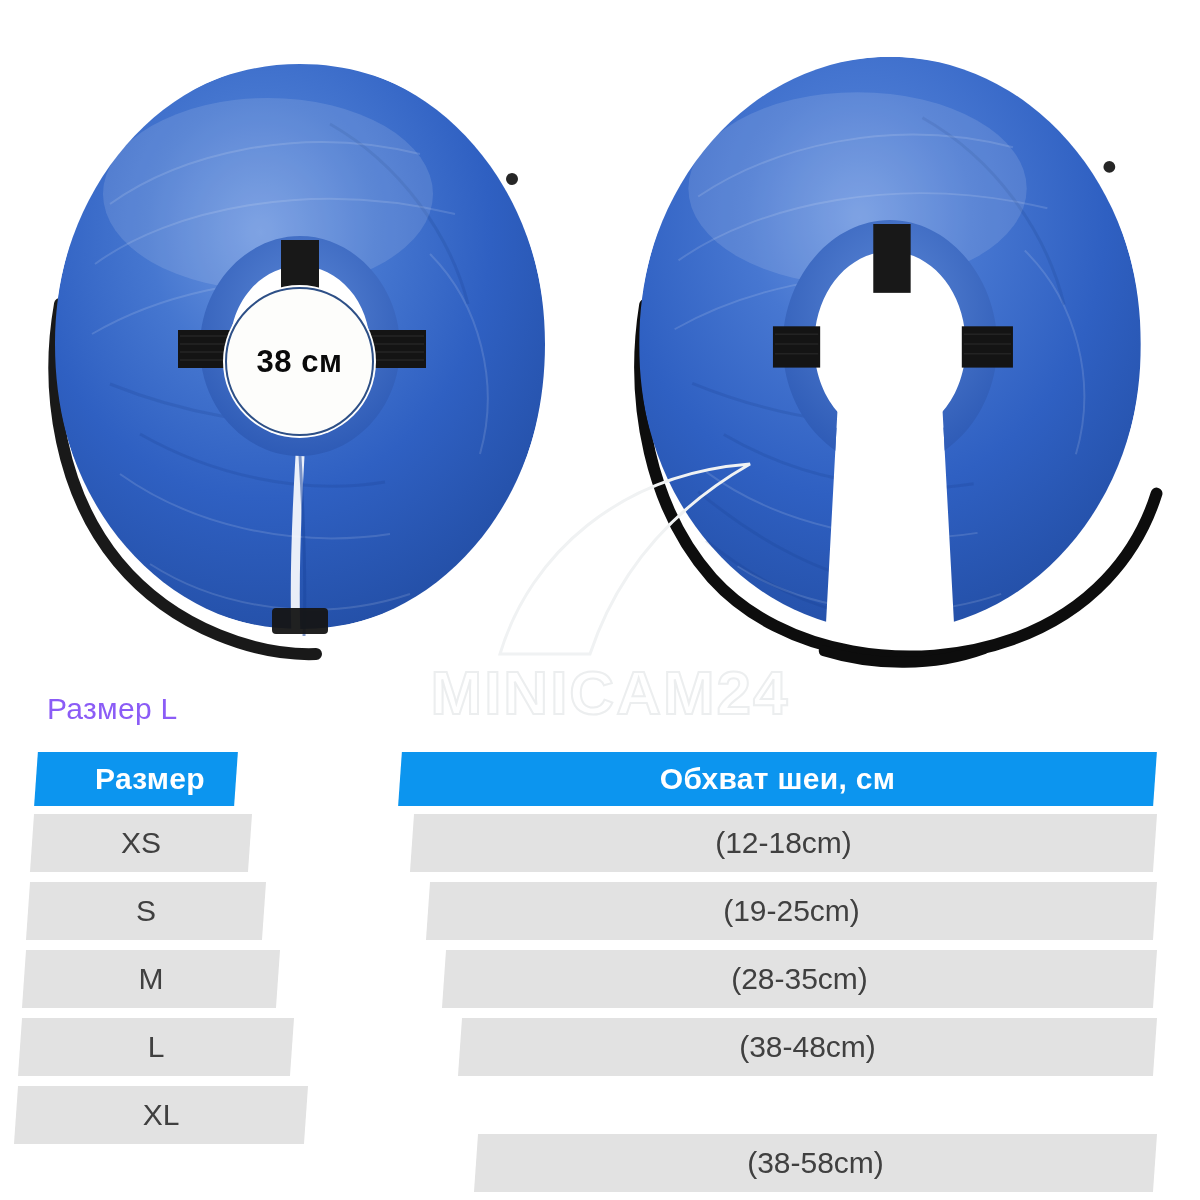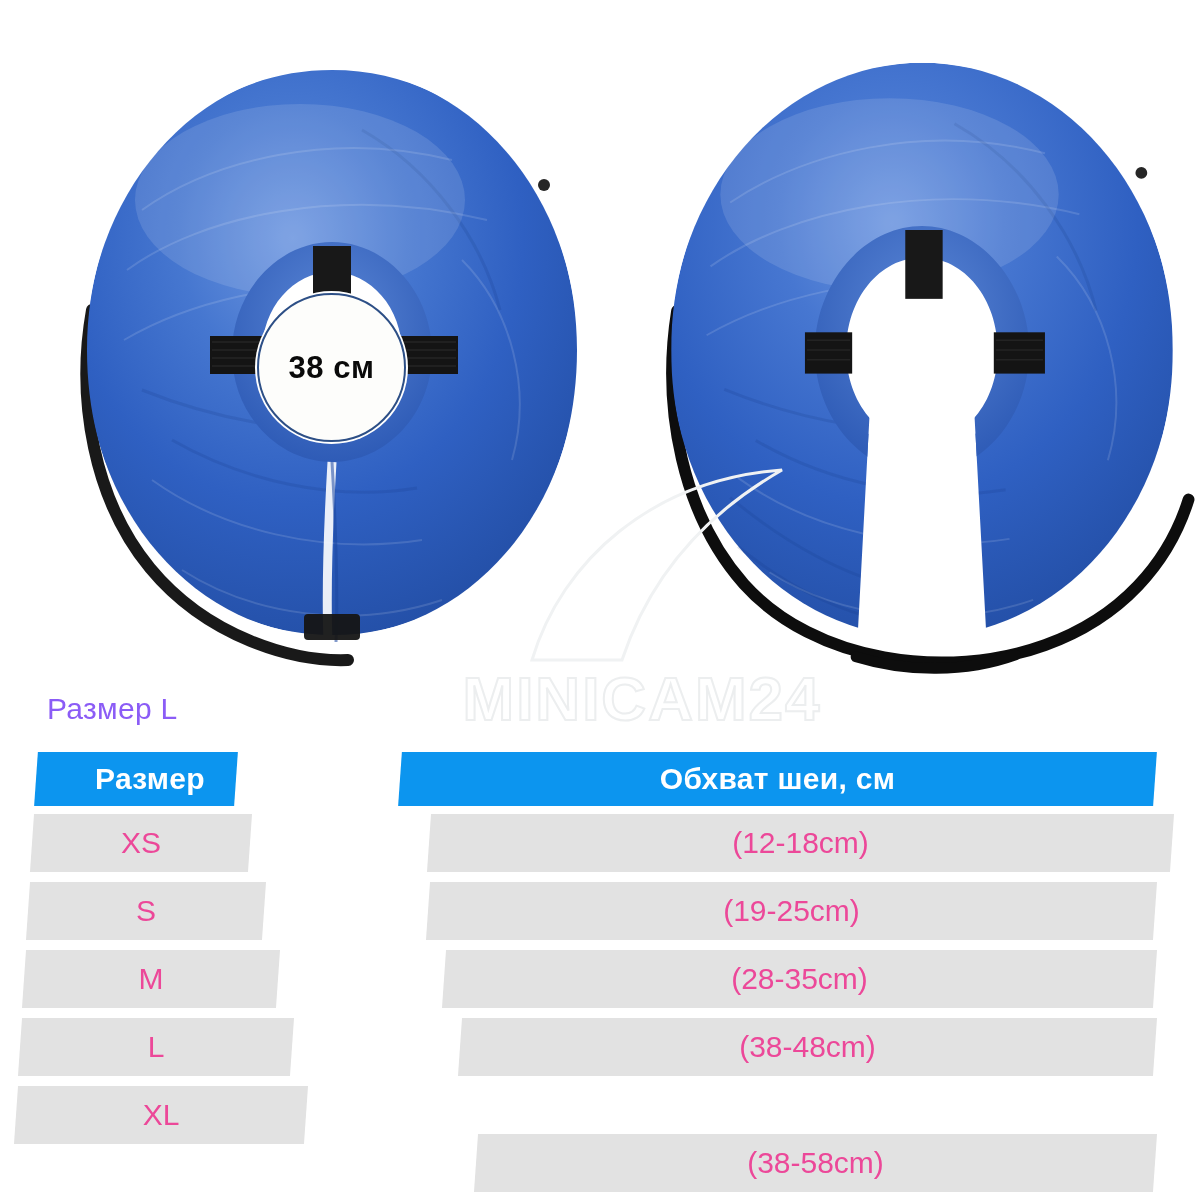--- a/index.html
+++ b/index.html
@@ -20,8 +20,8 @@
   
   #photo-area {
     position: absolute;
-    left: 0; top: 10px;
-    width: 1008px; height: 680px; margin-left: 32px;
+    left: 0; top: 4px;
+    width: 1008px; height: 680px;
   }
   .product-figure {
     position: absolute;

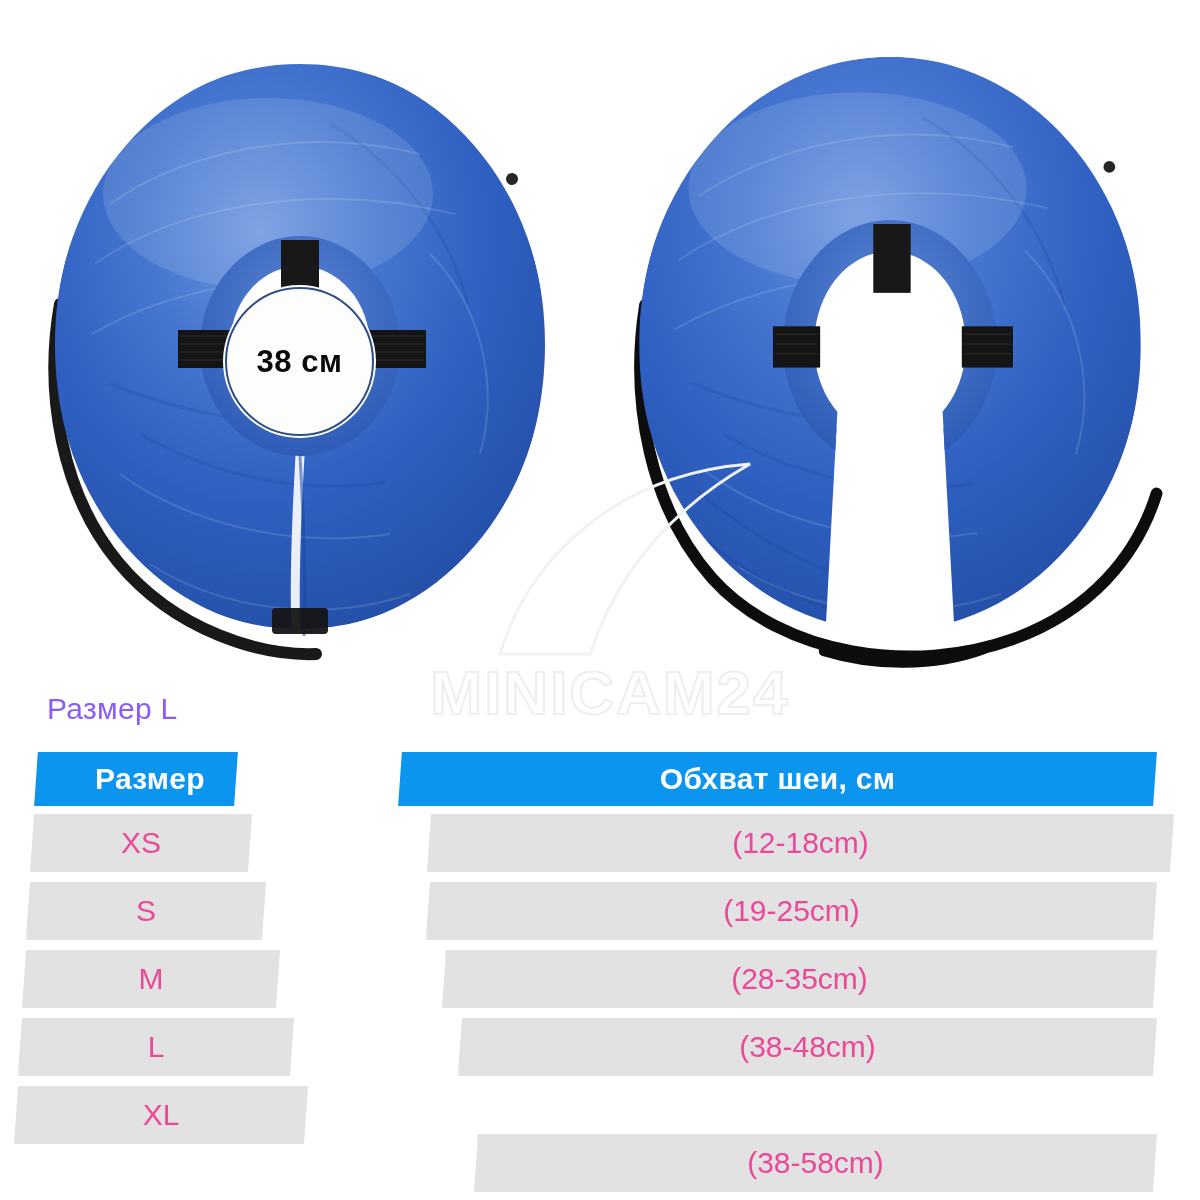--- a/index.html
+++ b/index.html
@@ -128,7 +128,7 @@
     letter-spacing: 0.3px;
   }
   .body-row .cell-text {
-    color: #ec4899;
+    color: #404040;
     font-weight: 400;
     font-size: 30px;
   }

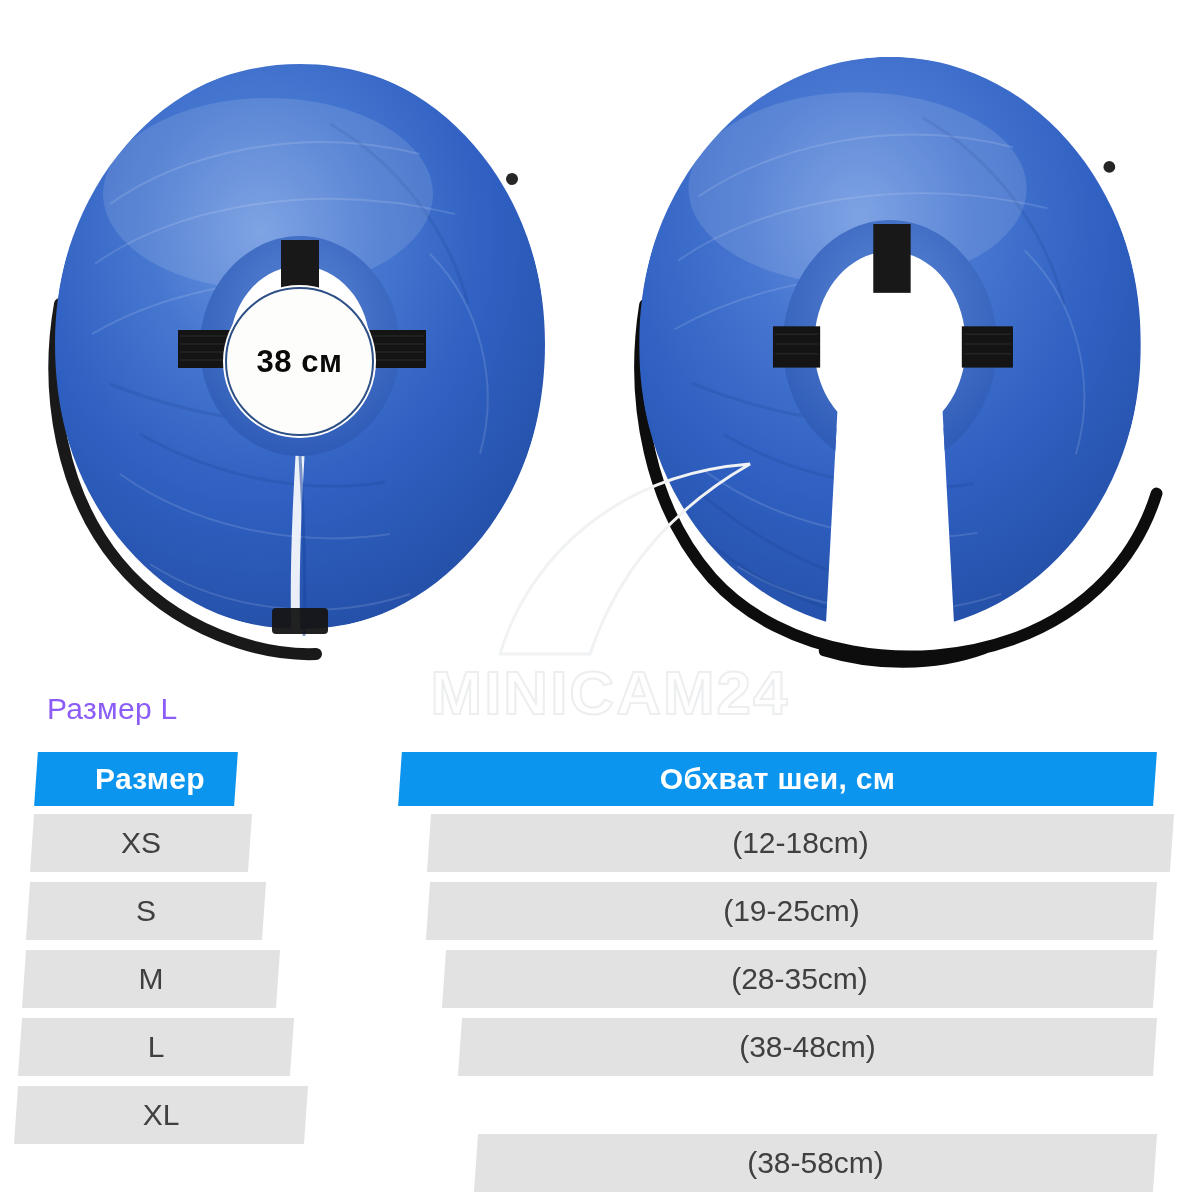--- a/index.html
+++ b/index.html
@@ -315,7 +315,7 @@
       <div class="plate"></div>
       <span class="cell-text">XS</span>
     </div>
-    <div class="cell" style="left:429px; width:743px;">
+    <div class="cell" style="left:412px; width:743px;">
       <div class="plate"></div>
       <span class="cell-text">(12-18cm)</span>
     </div>

